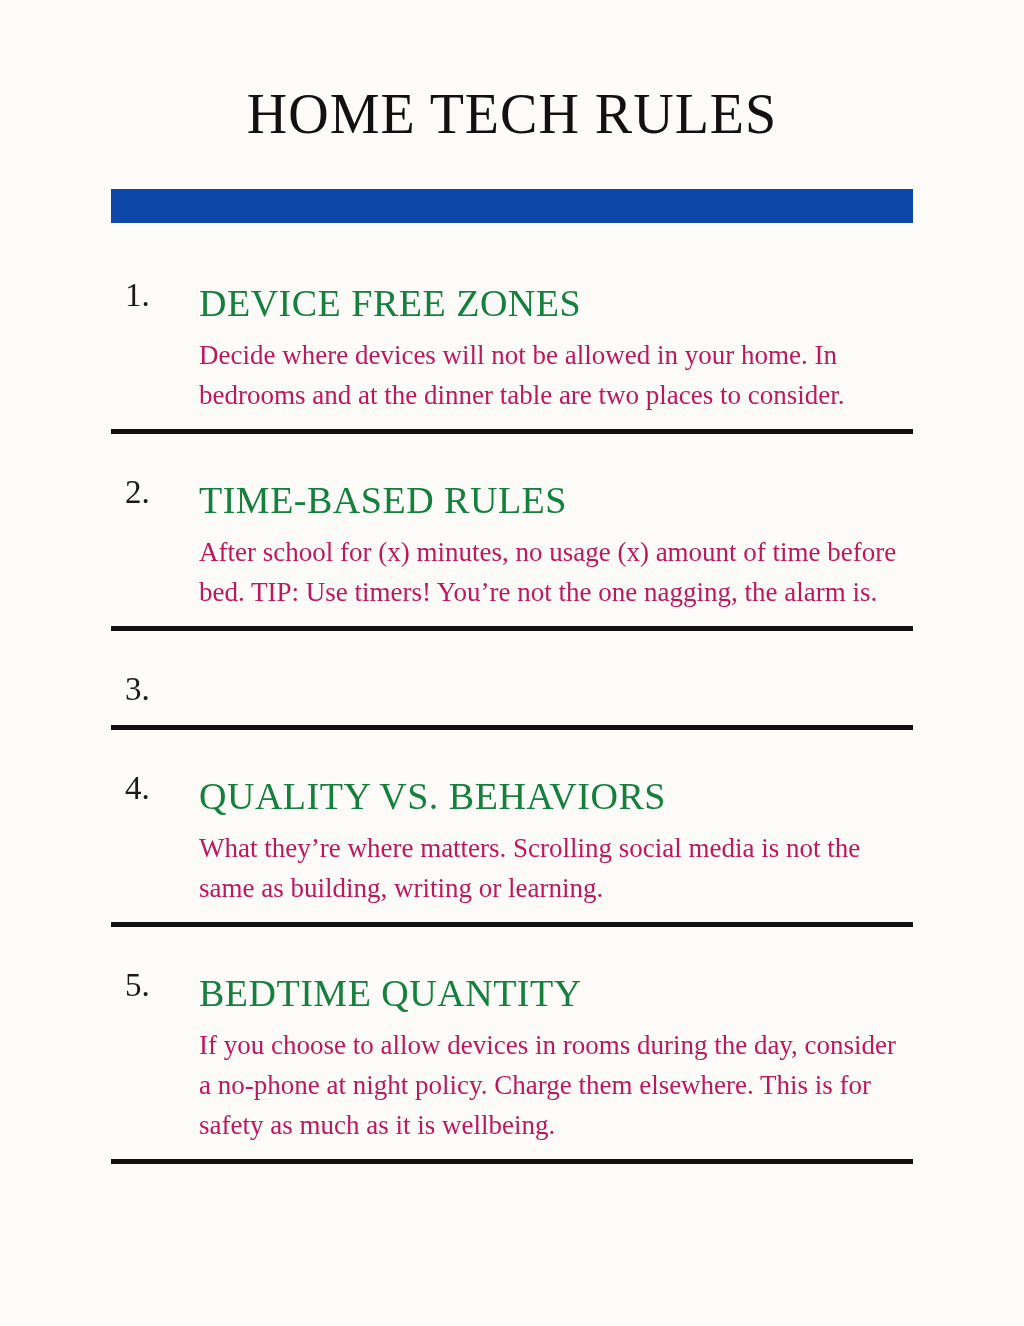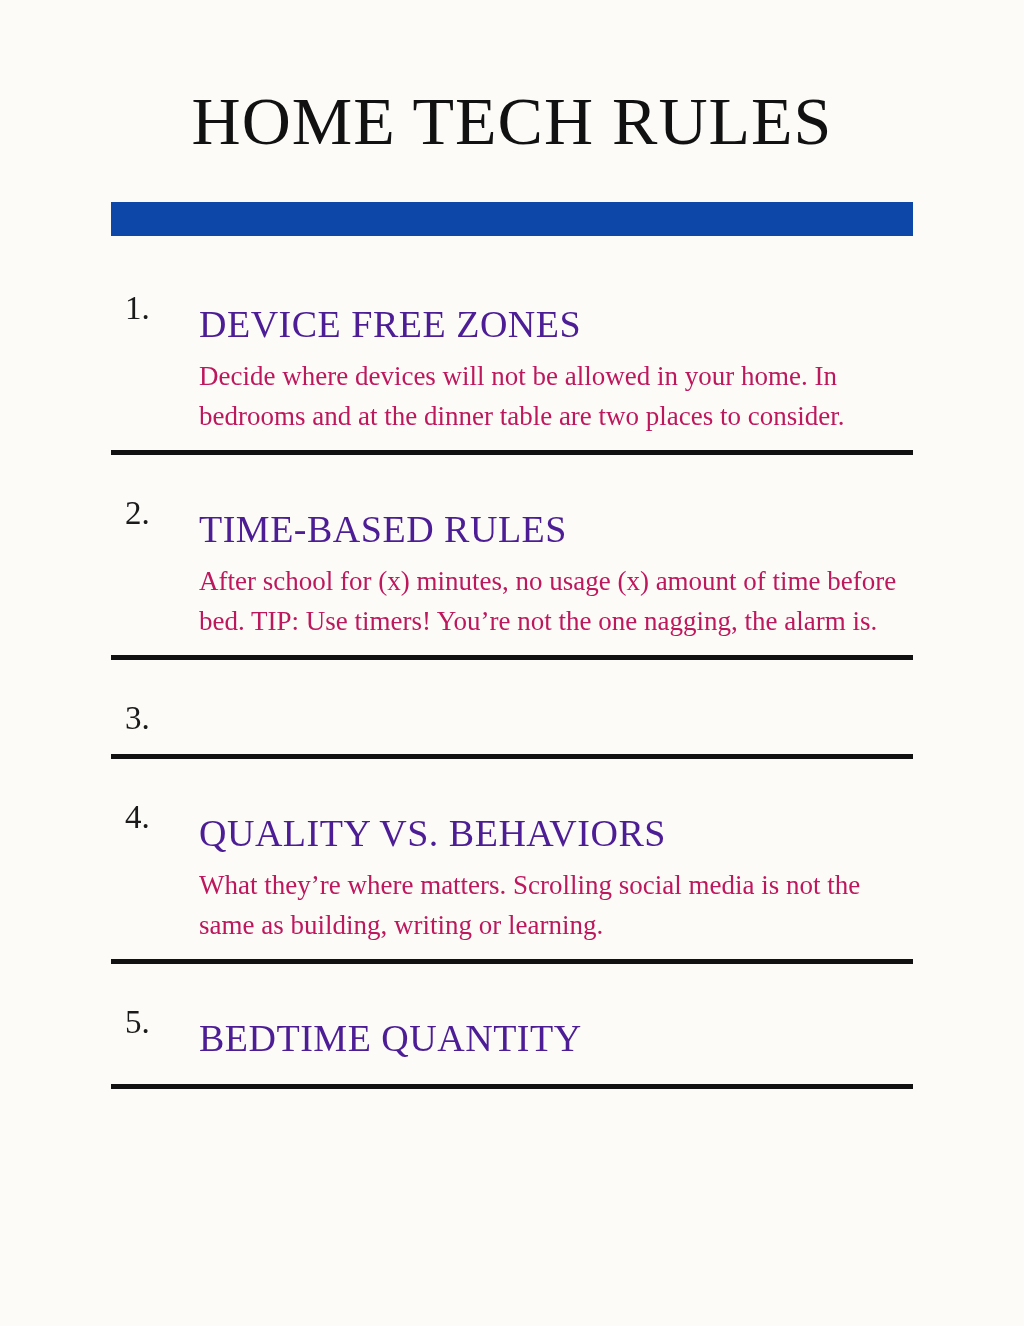--- a/index.html
+++ b/index.html
@@ -21,7 +21,7 @@
   .page-title {
     margin: 0;
     padding-top: 84px;
-    font-size: 68px;
+    font-size: 56px;
     line-height: 1.1;
     font-weight: 400;
     text-align: center;

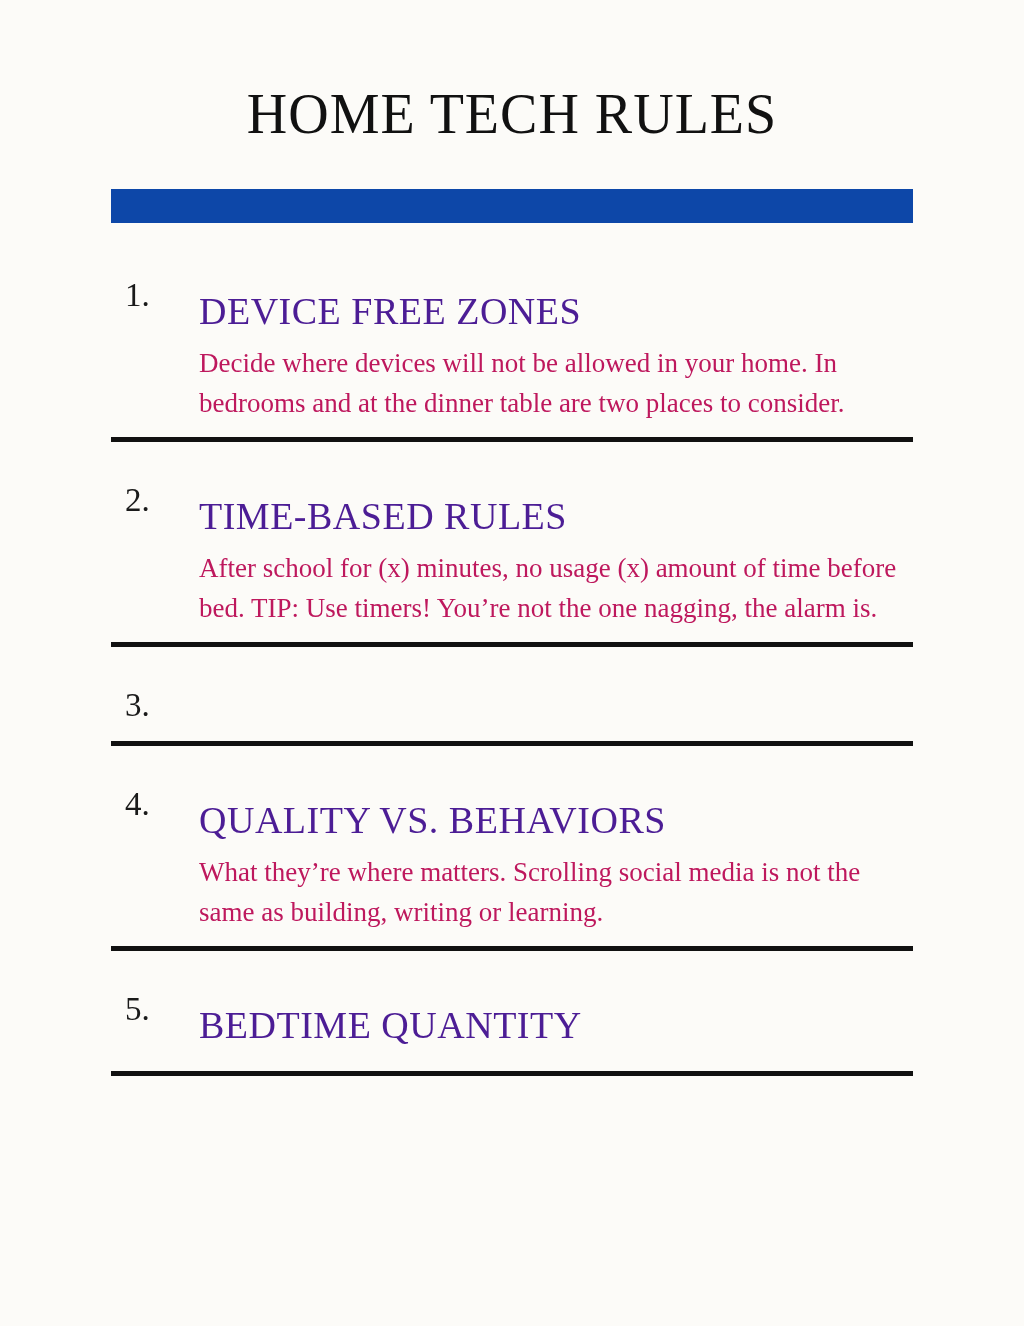--- a/index.html
+++ b/index.html
@@ -50,12 +50,12 @@
     color: #1a1a1a;
   }
   .rule-heading {
-    margin: 16px 0 10px 0;
+    margin: 8px 0 10px 0;
     font-size: 38px;
     line-height: 44px;
     font-weight: 400;
     letter-spacing: 0.5px;
-    color: #4c1d95;
+    color: #15803d;
   }
   .rule-body {
     margin: 0;

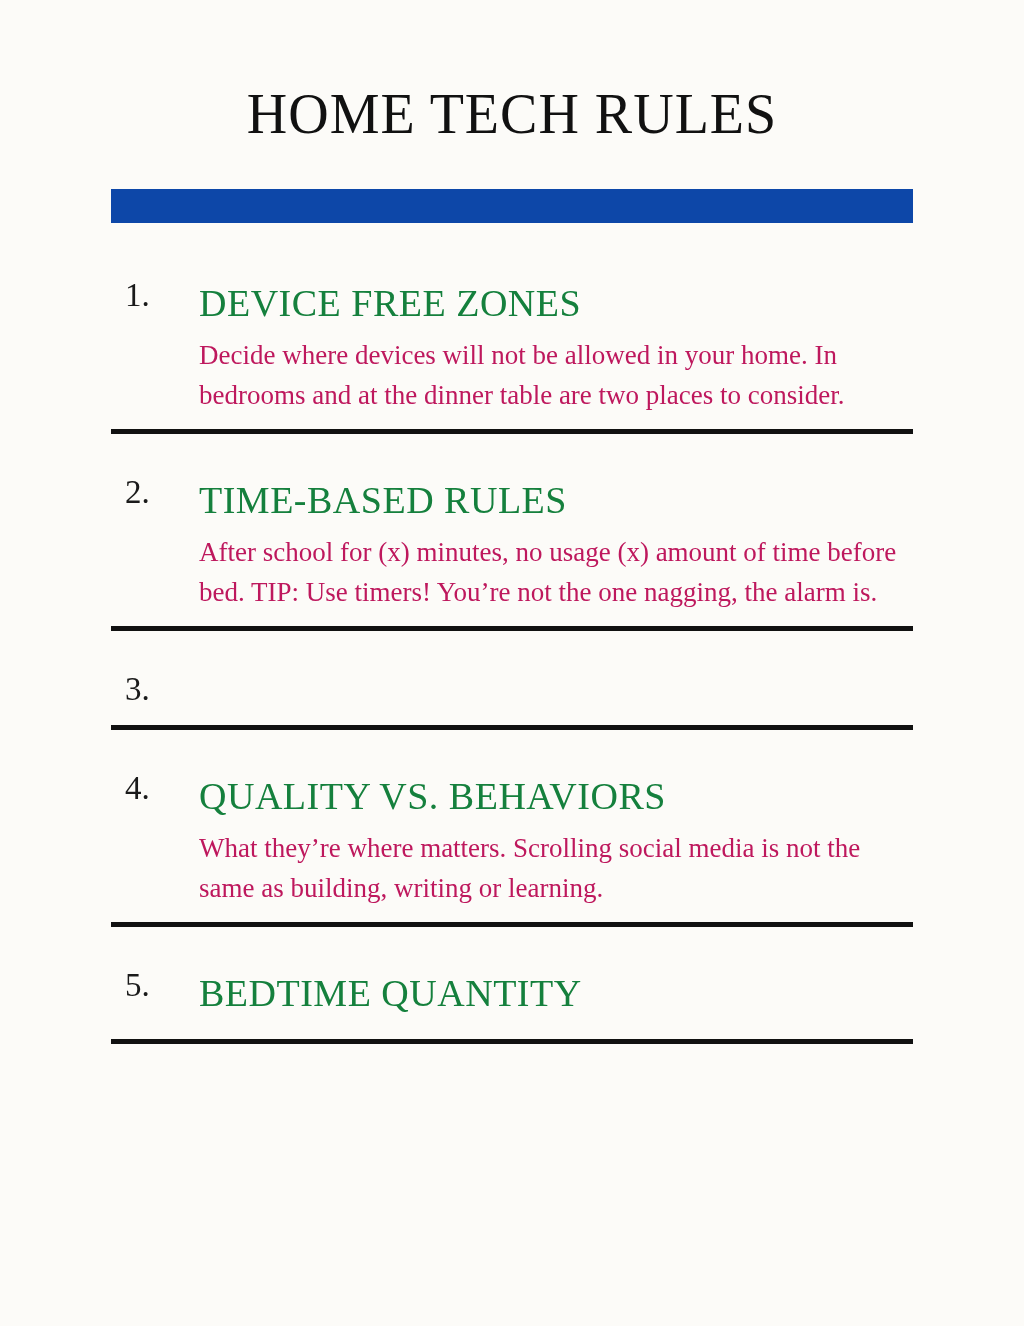--- a/index.html
+++ b/index.html
@@ -108,6 +108,7 @@
       <div class="rule-number">5.</div>
       <div>
         <h2 class="rule-heading">BEDTIME QUANTITY</h2>
+        <p class="rule-body">If you choose to allow devices in rooms during the day, consider a no-phone at night policy. Charge them elsewhere. This is for safety as much as it is wellbeing.</p>
       </div>
     </div>
 

